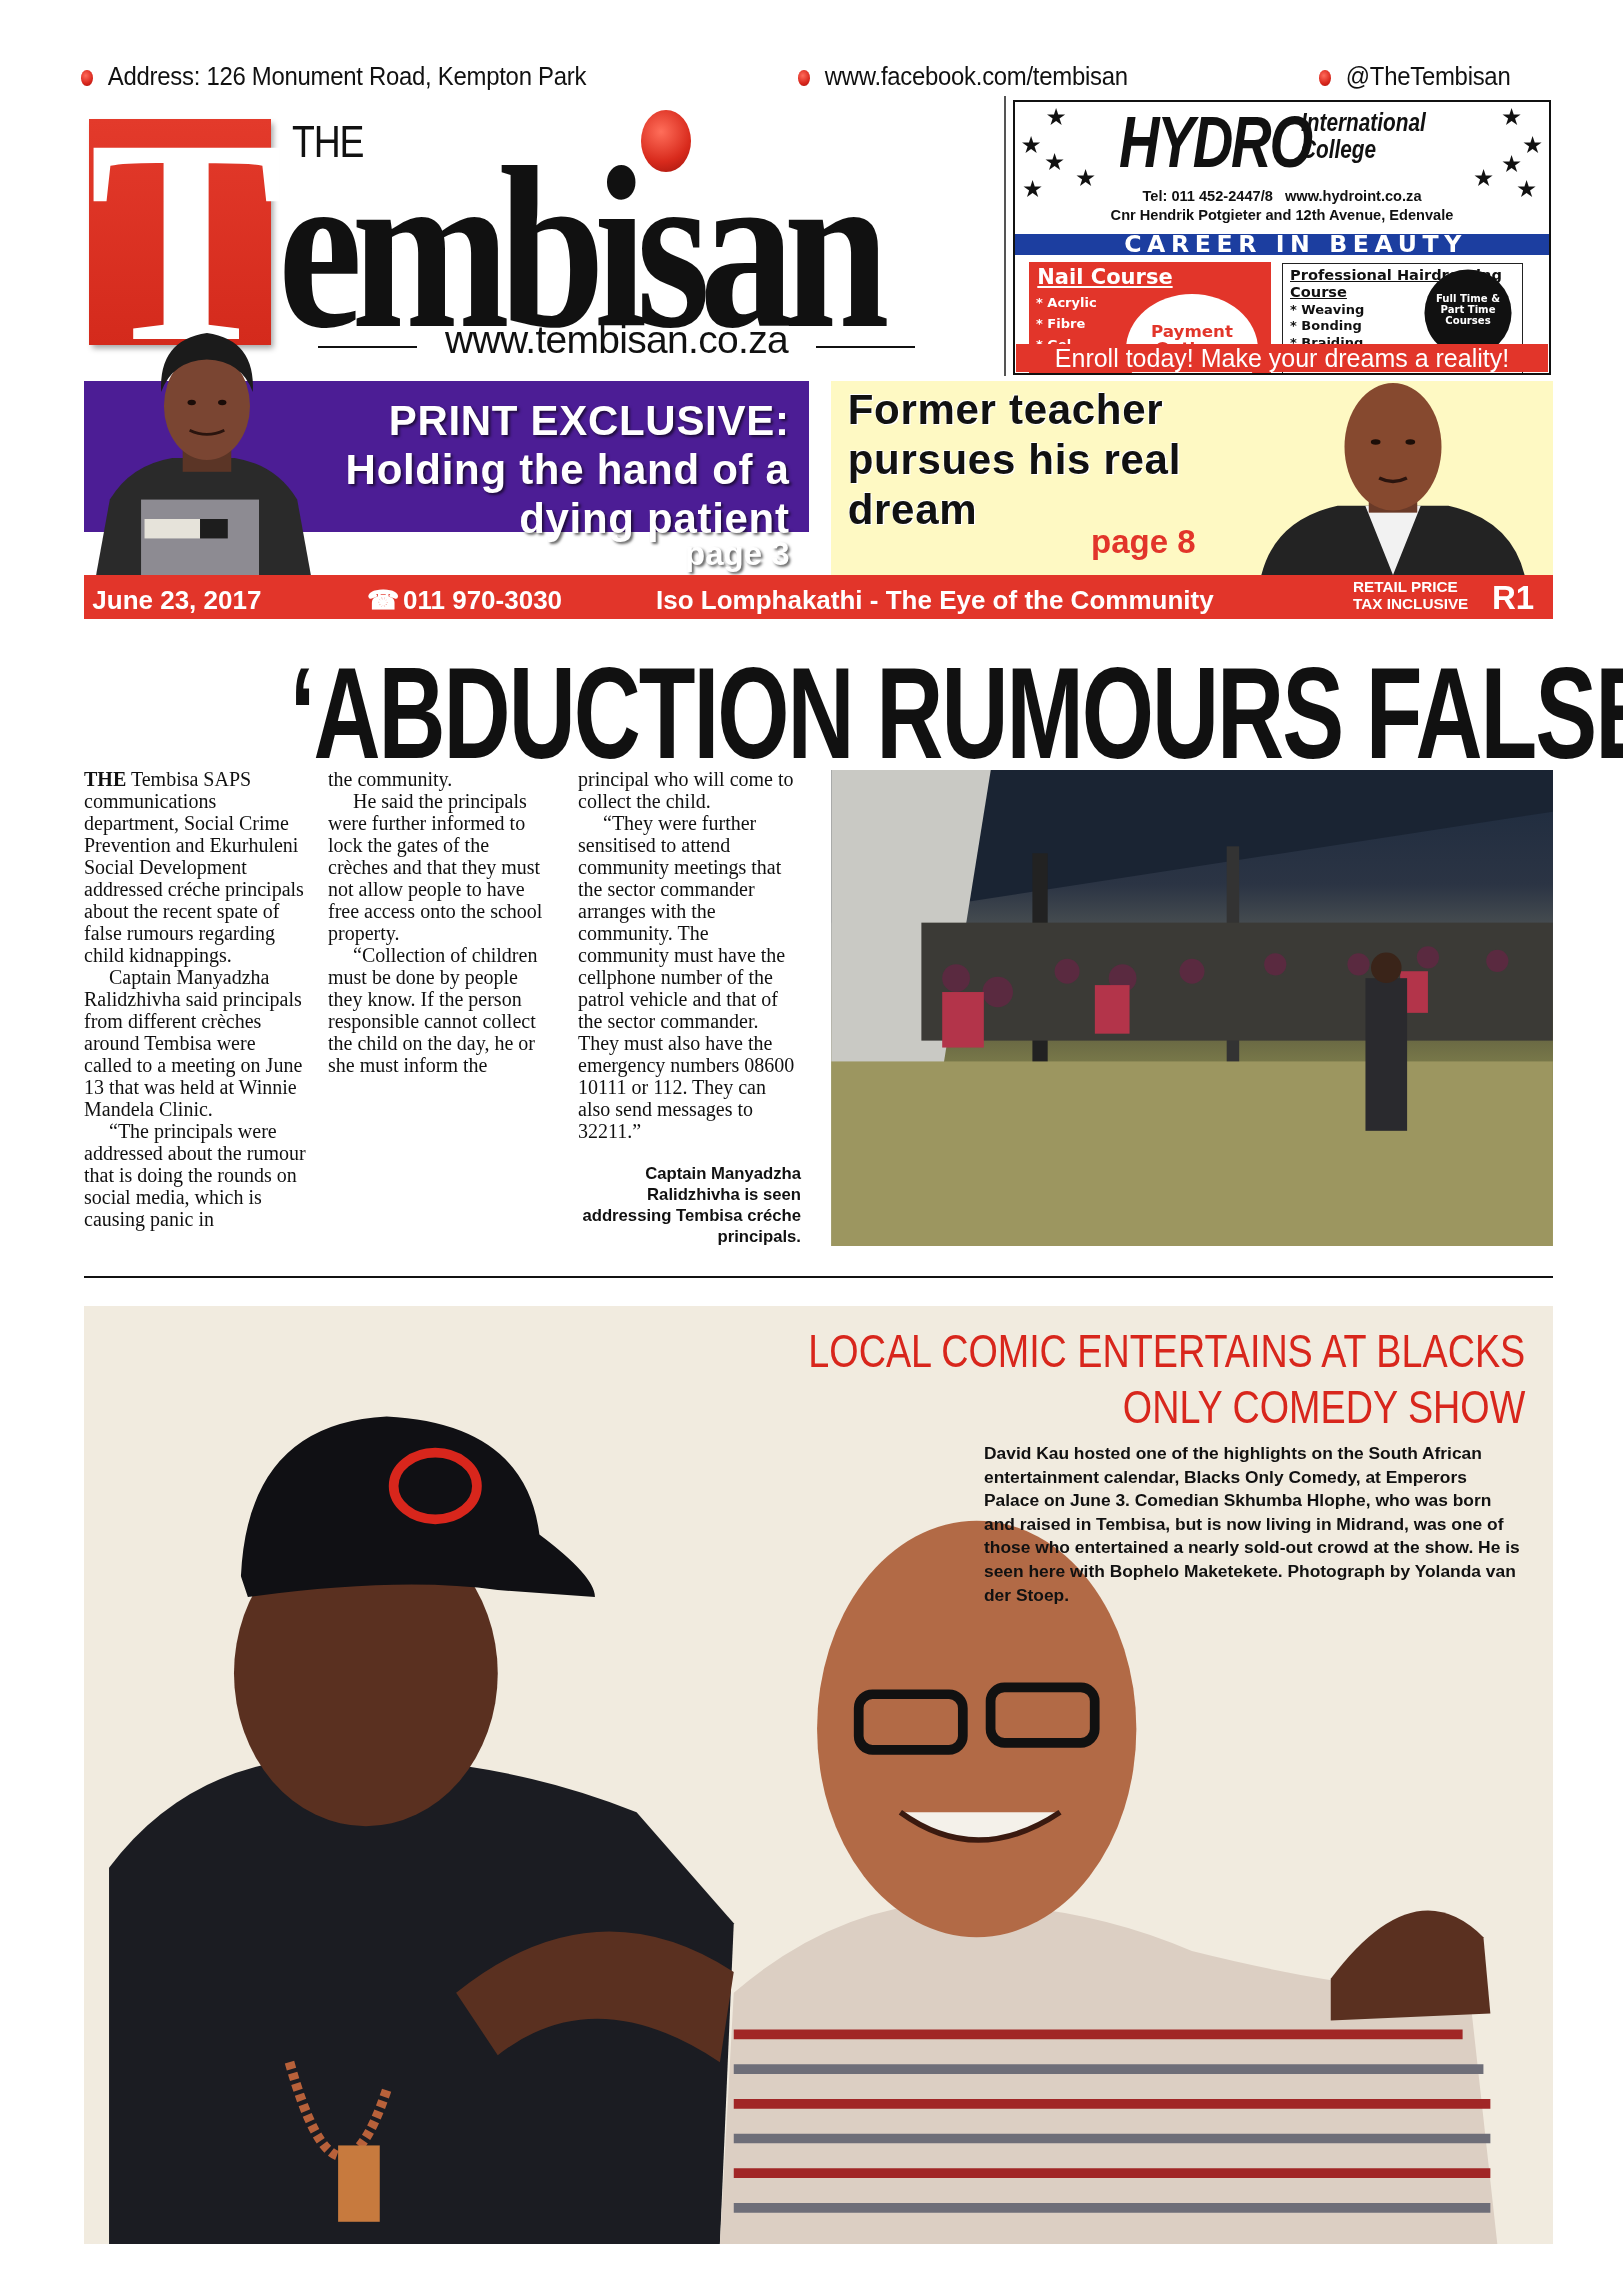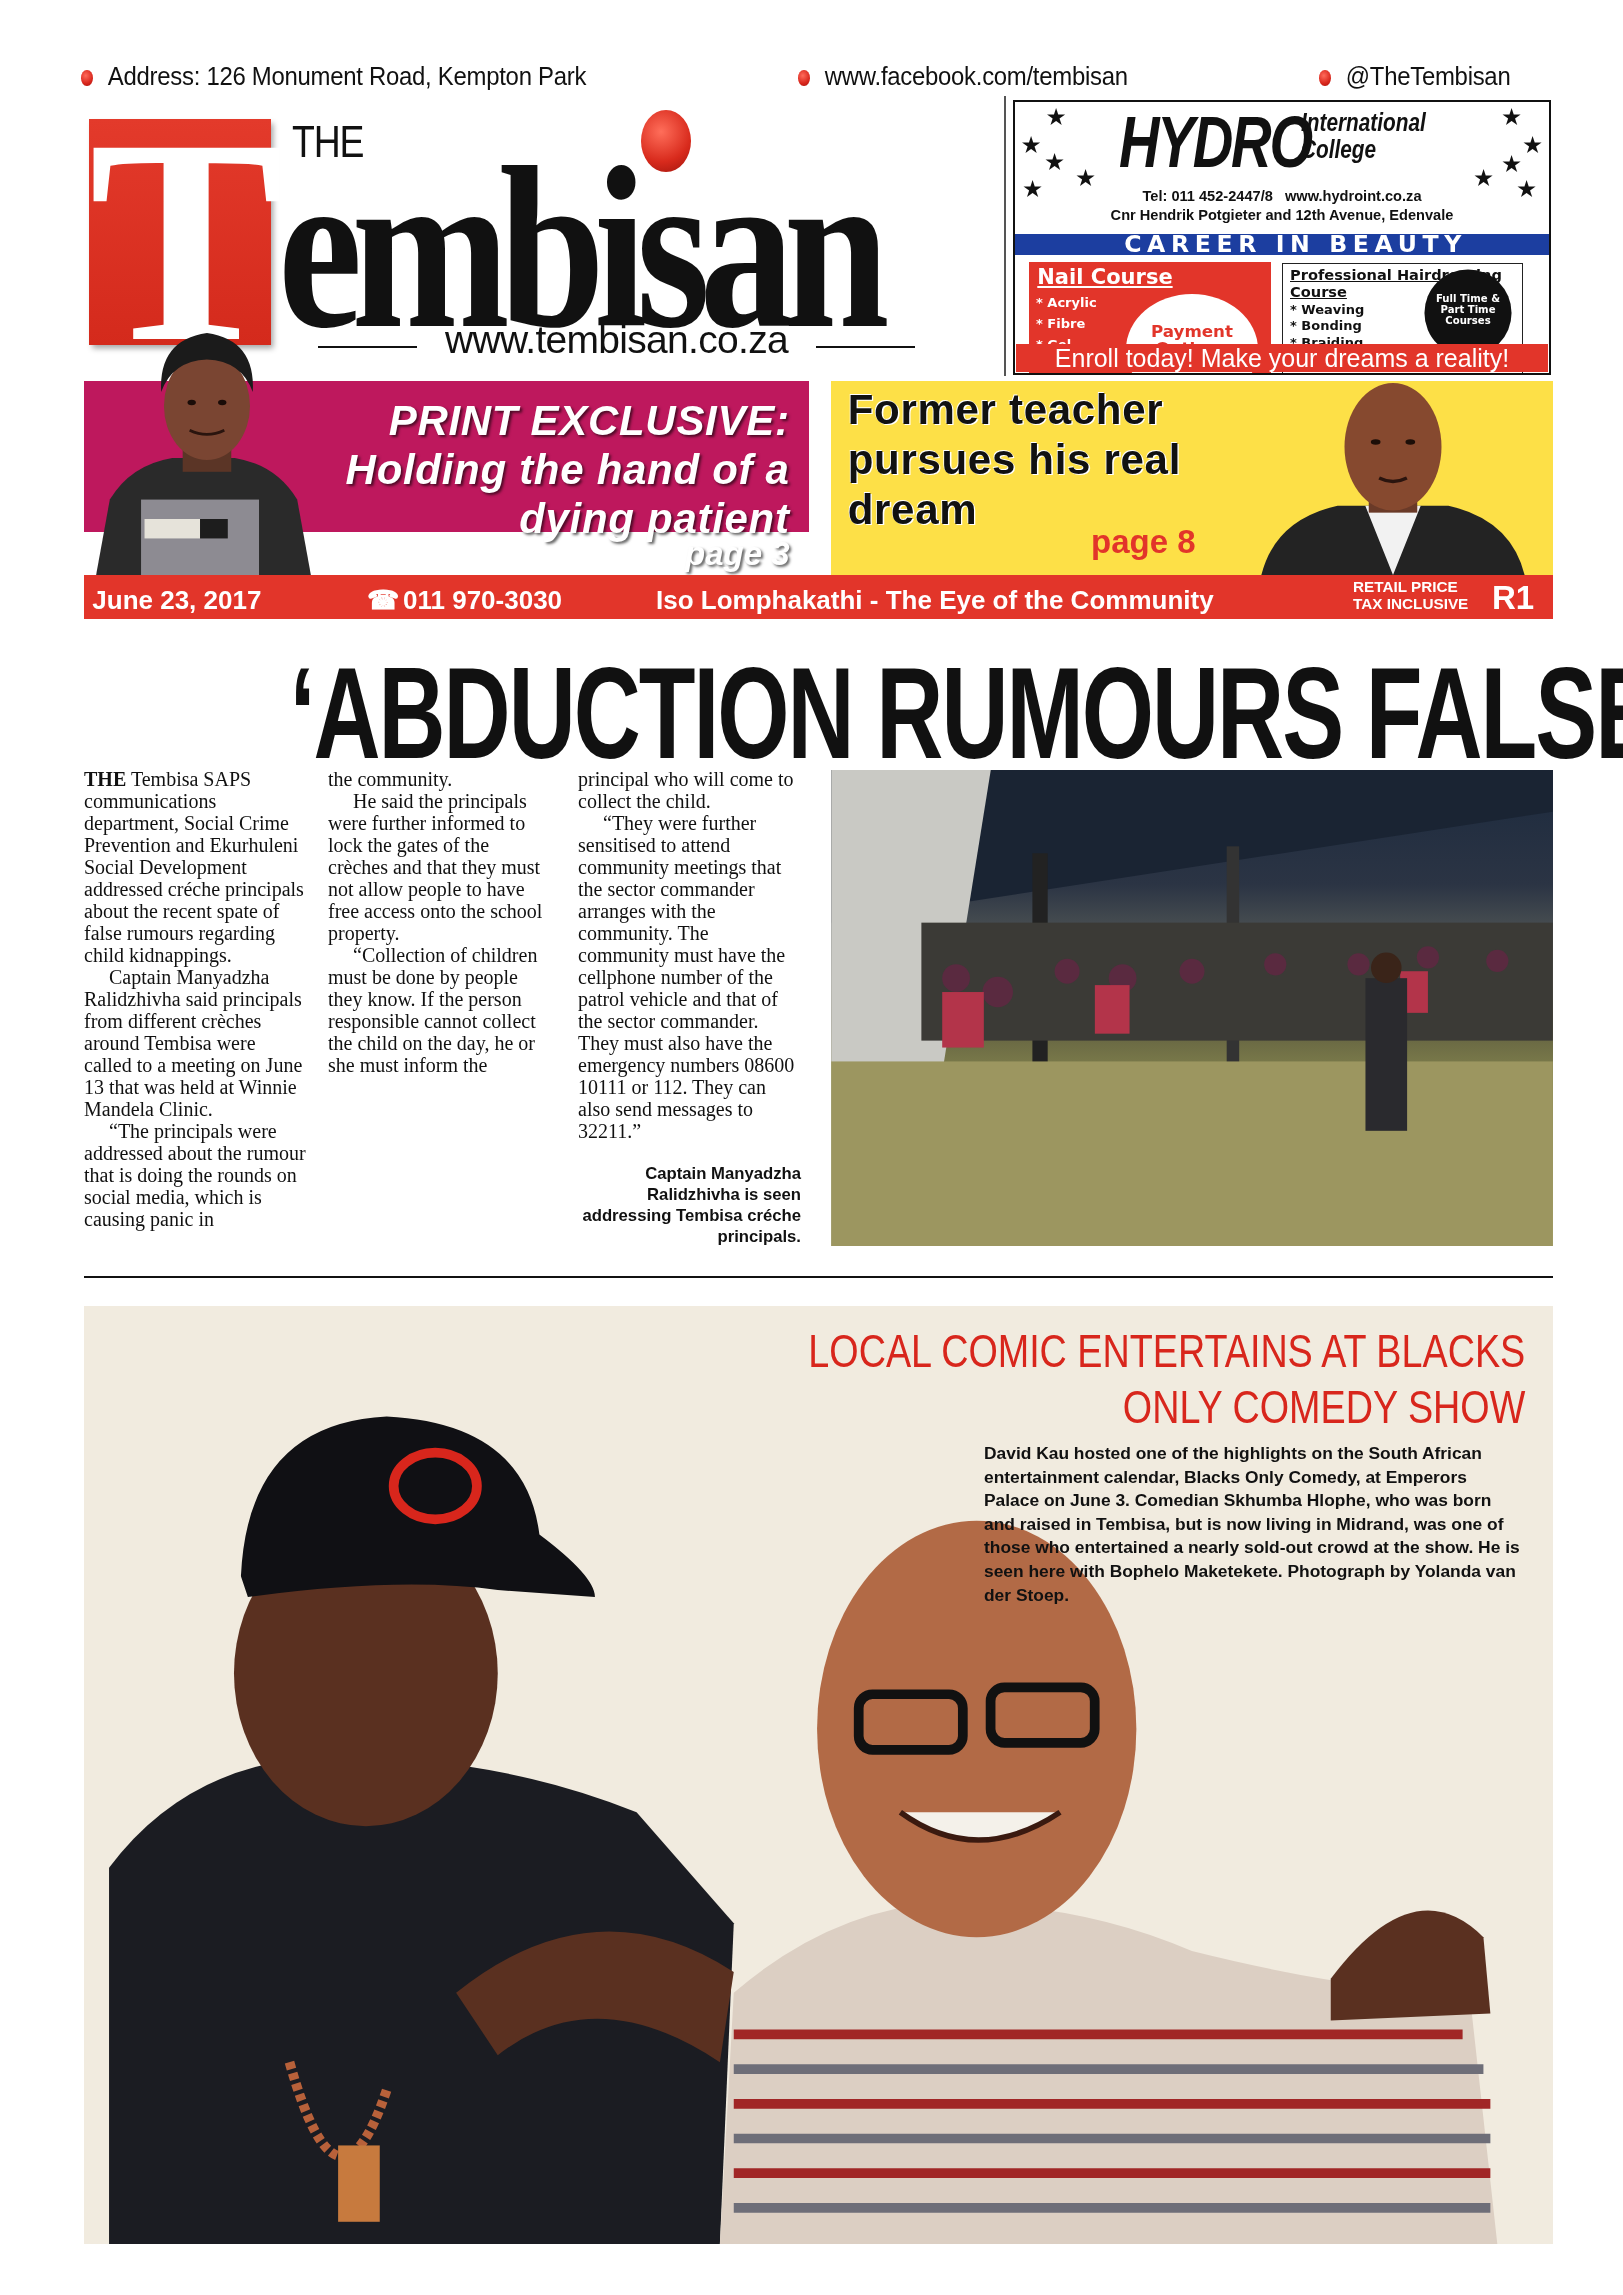--- a/index.html
+++ b/index.html
@@ -33,7 +33,7 @@
   .ad .full { position:absolute; left:136px; top:32px; width:132px; height:132px; border-radius:50%; background:#111; color:#fff; text-align:center; font-family:"DejaVu Sans", sans-serif; font-weight:bold; font-size:15.3px; line-height:16.7px; padding-top:36px; box-sizing:border-box; transform:scale(0.9); }
   .ad .enroll { position:absolute; left:0; right:0; bottom:0; height:30.5px; background:#e2352a; color:#fff; font-size:26px; text-align:center; line-height:30.5px; transform-origin:center; }
   
-  .teaser-left { left:84px; top:381px; width:725px; height:151px; background:#be185d; overflow:visible;font-style:italic; }
+  .teaser-left { left:84px; top:381px; width:725px; height:151px; background:#4c1d95; overflow:visible; }
   .woman { left:89px; top:326px; width:229px; height:250px; }
   .teaser-left .hl { position:absolute; right:19.4px; top:15.3px; text-align:right; color:#fff; font-weight:bold; font-size:42px; line-height:49px; text-shadow:2.1px 2.1px 2.8px rgba(0,0,0,0.6); letter-spacing:0.7px; }
   .teaser-left .pg { position:absolute; right:19.4px; top:154px; color:#fff; font-weight:bold; font-size:33px; text-shadow:2.1px 2.1px 2.8px rgba(0,0,0,0.6); }

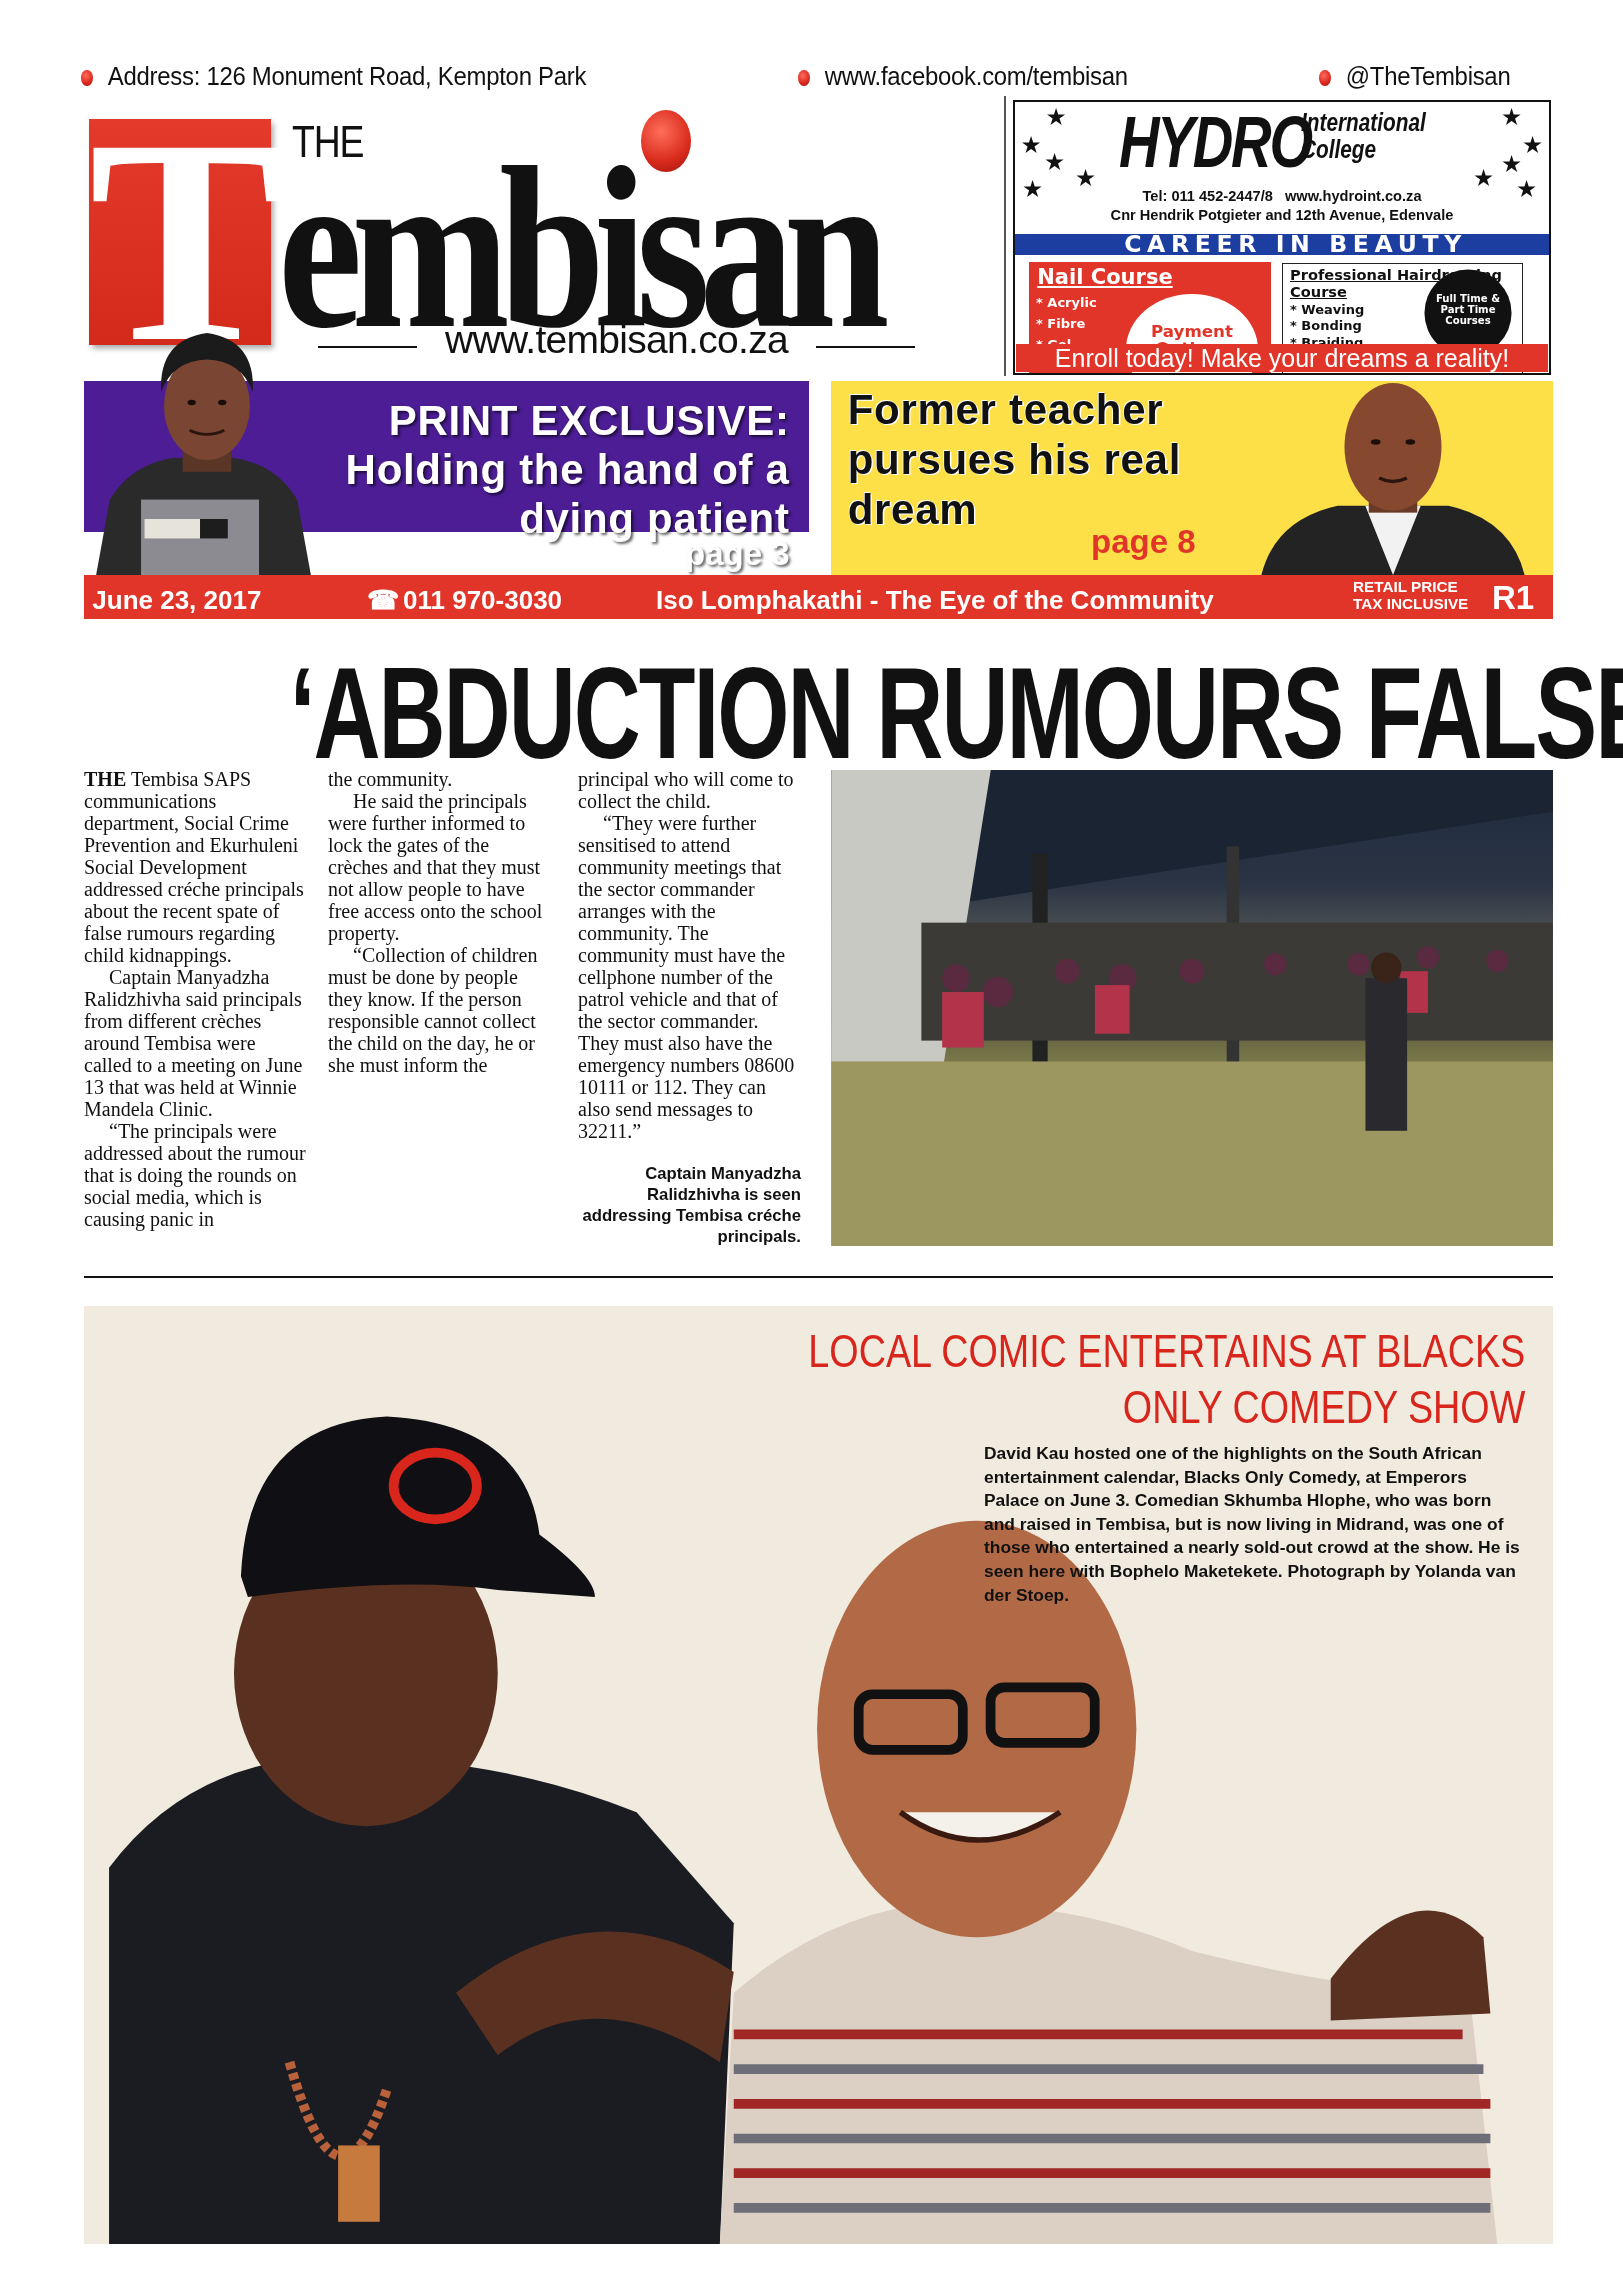--- a/index.html
+++ b/index.html
@@ -37,7 +37,7 @@
   .woman { left:89px; top:326px; width:229px; height:250px; }
   .teaser-left .hl { position:absolute; right:19.4px; top:15.3px; text-align:right; color:#fff; font-weight:bold; font-size:42px; line-height:49px; text-shadow:2.1px 2.1px 2.8px rgba(0,0,0,0.6); letter-spacing:0.7px; }
   .teaser-left .pg { position:absolute; right:19.4px; top:154px; color:#fff; font-weight:bold; font-size:33px; text-shadow:2.1px 2.1px 2.8px rgba(0,0,0,0.6); }
-  .teaser-right { left:831px; top:381px; width:722px; height:194px; background:#fde047; }
+  .teaser-right { left:831px; top:381px; width:722px; height:194px; background:#fef9c3; }
   .teaser-right .hl { position:absolute; left:16.7px; top:4.2px; color:#111; font-weight:bold; font-size:42px; line-height:50px; text-shadow:1.4px 1.4px 0 #fff, -0.7px -0.7px 0 #fff; letter-spacing:0.7px; }
   .teaser-right .pg { position:absolute; left:260px; top:142px; color:#e2352a; font-weight:bold; font-size:33px; }
   

